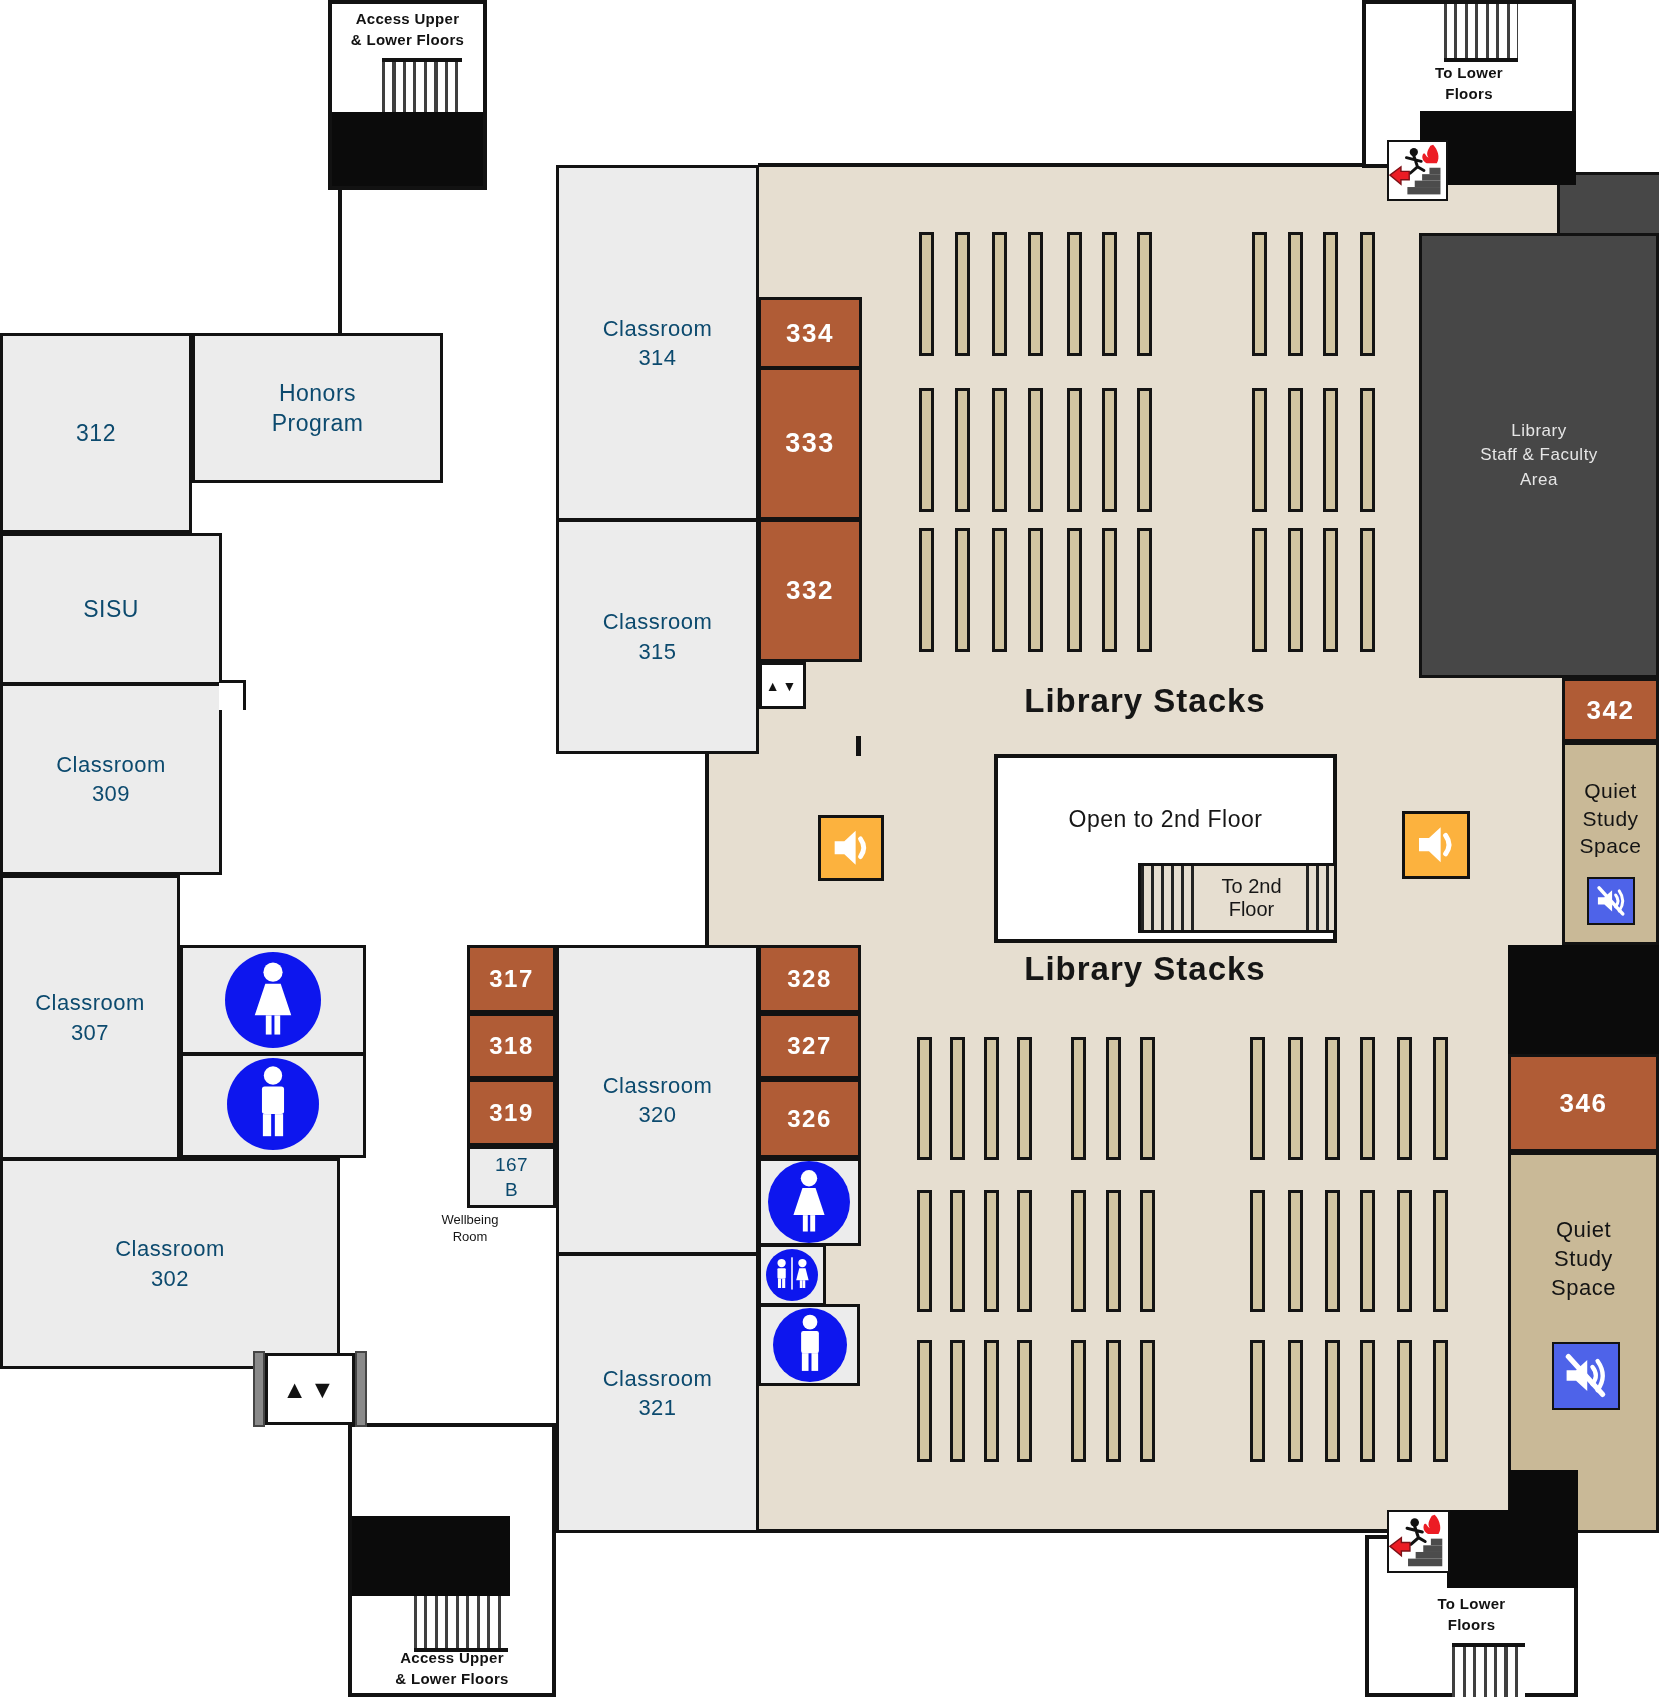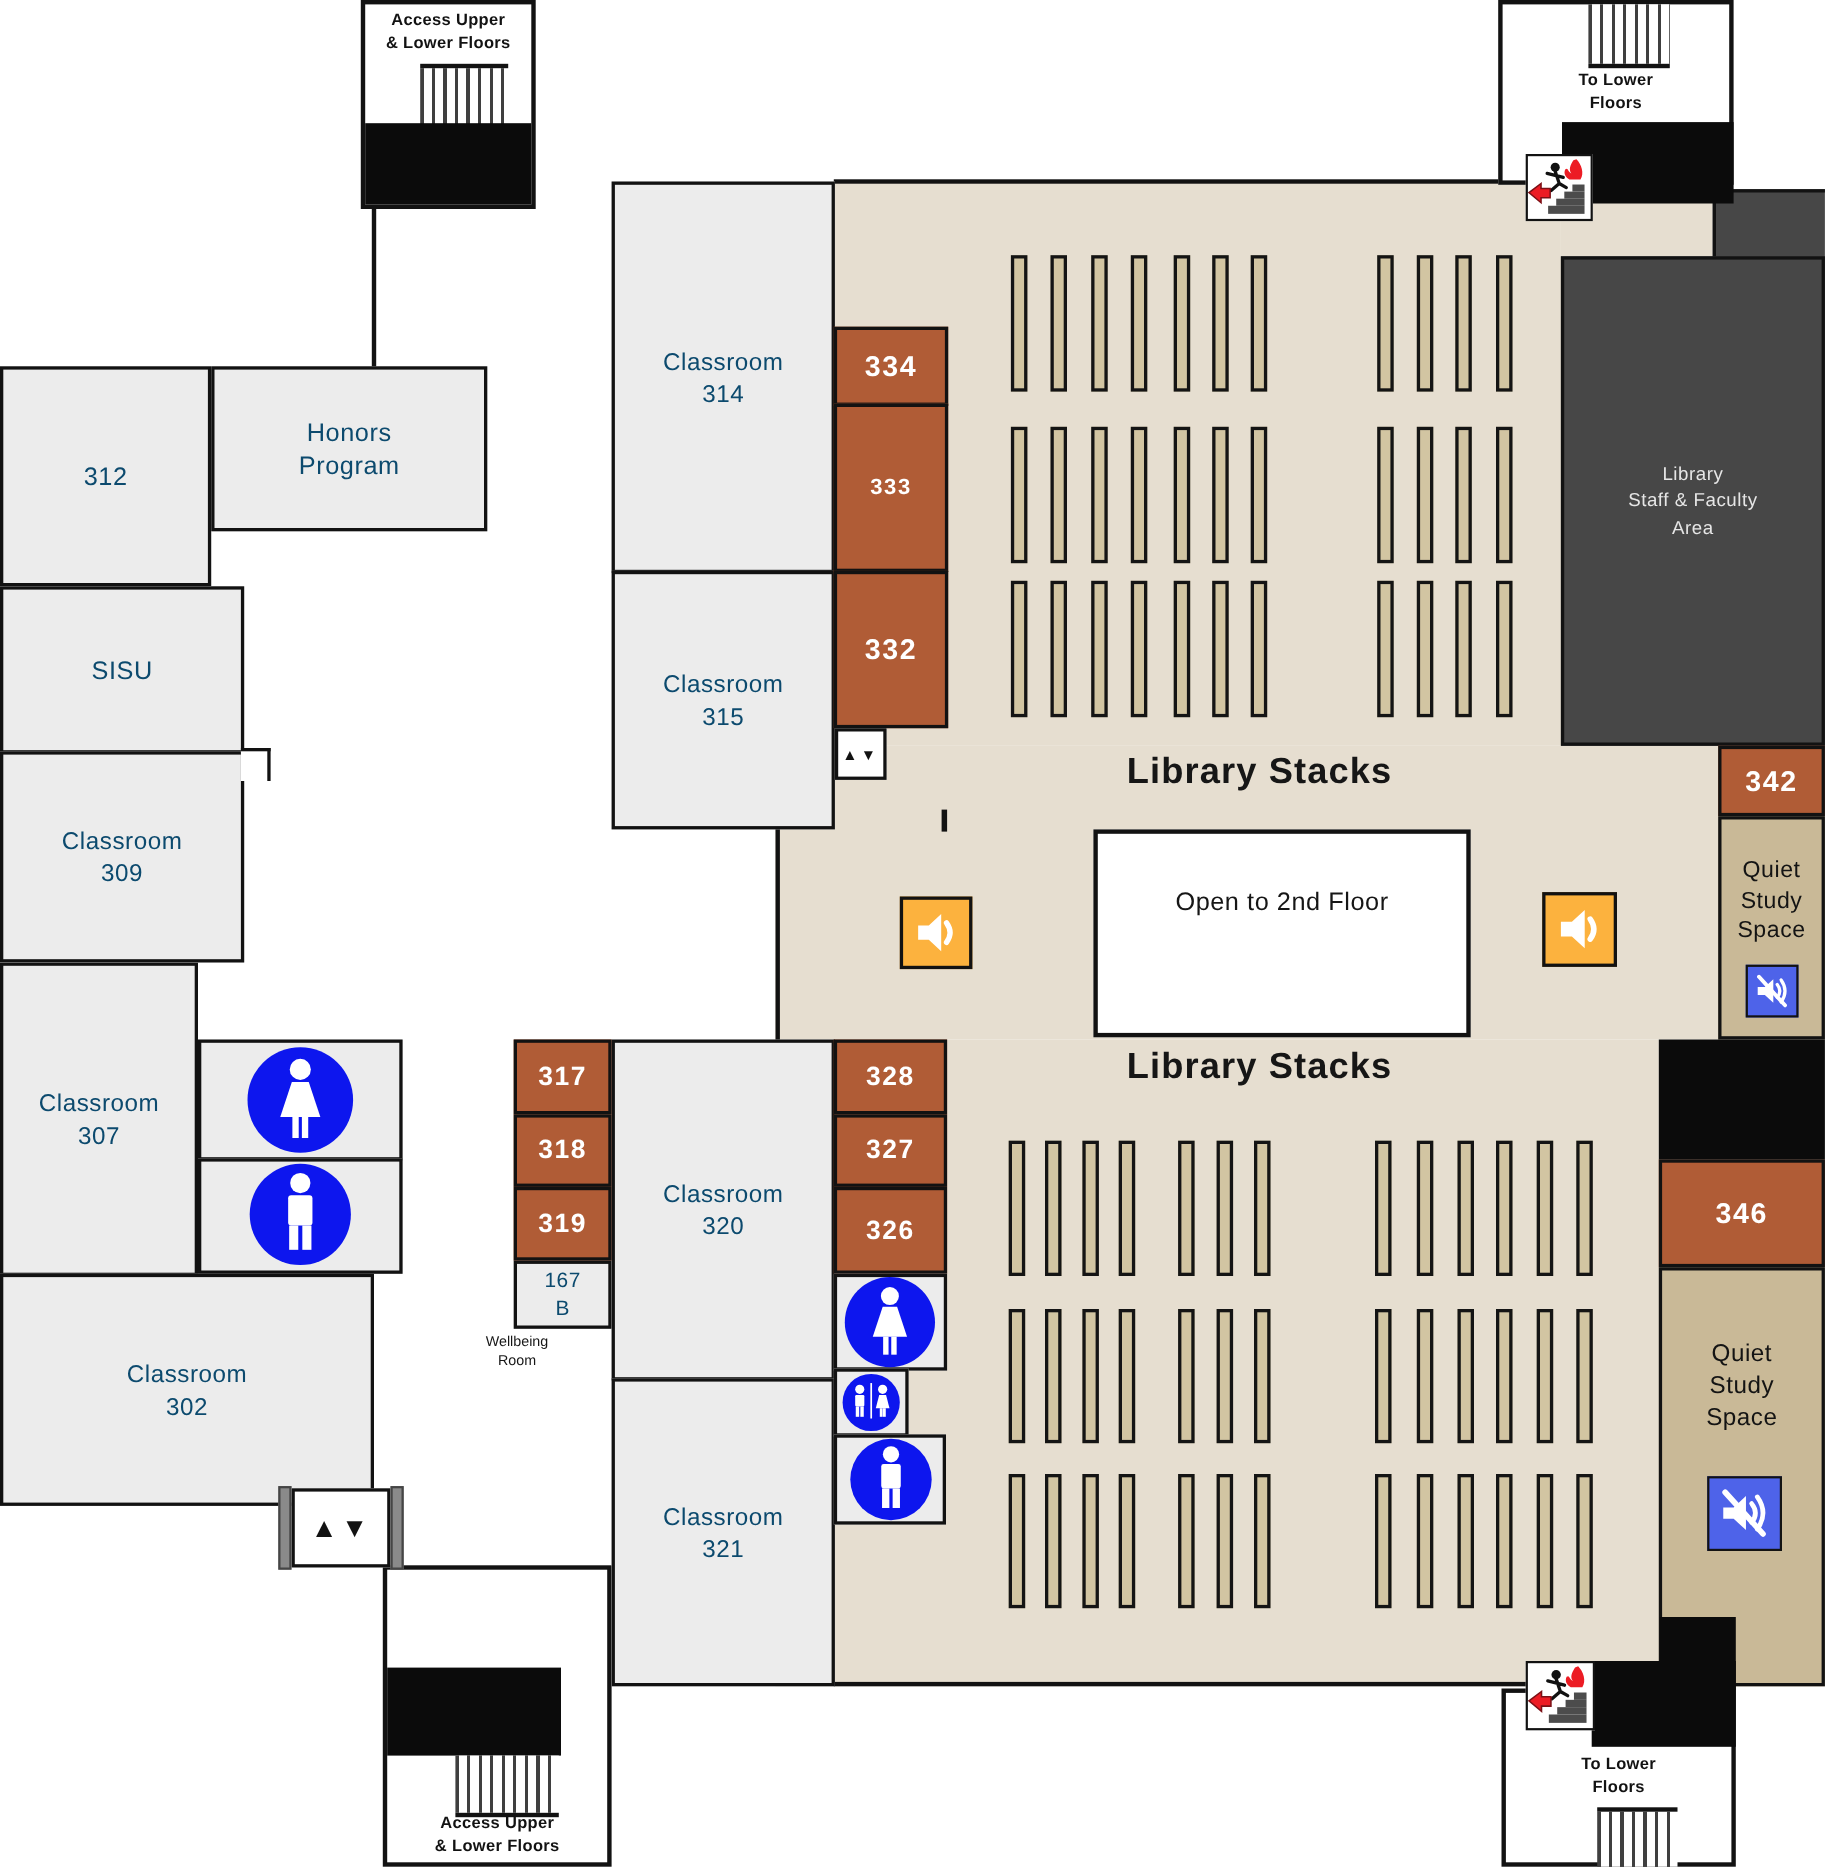--- a/index.html
+++ b/index.html
@@ -169,7 +169,7 @@
       <span class="rlabel" style="font-size: 26px;">334</span>
     </div>
     <div class="room brown" style="left: 758px; top: 367px; width: 104px; height: 153px;">
-      <span class="rlabel" style="font-size: 20px;">333</span>
+      <span class="rlabel" style="font-size: 27px;">333</span>
     </div>
     <div class="room brown" style="left: 758px; top: 519px; width: 104px; height: 143px;">
       <span class="rlabel" style="font-size: 26px;">332</span>

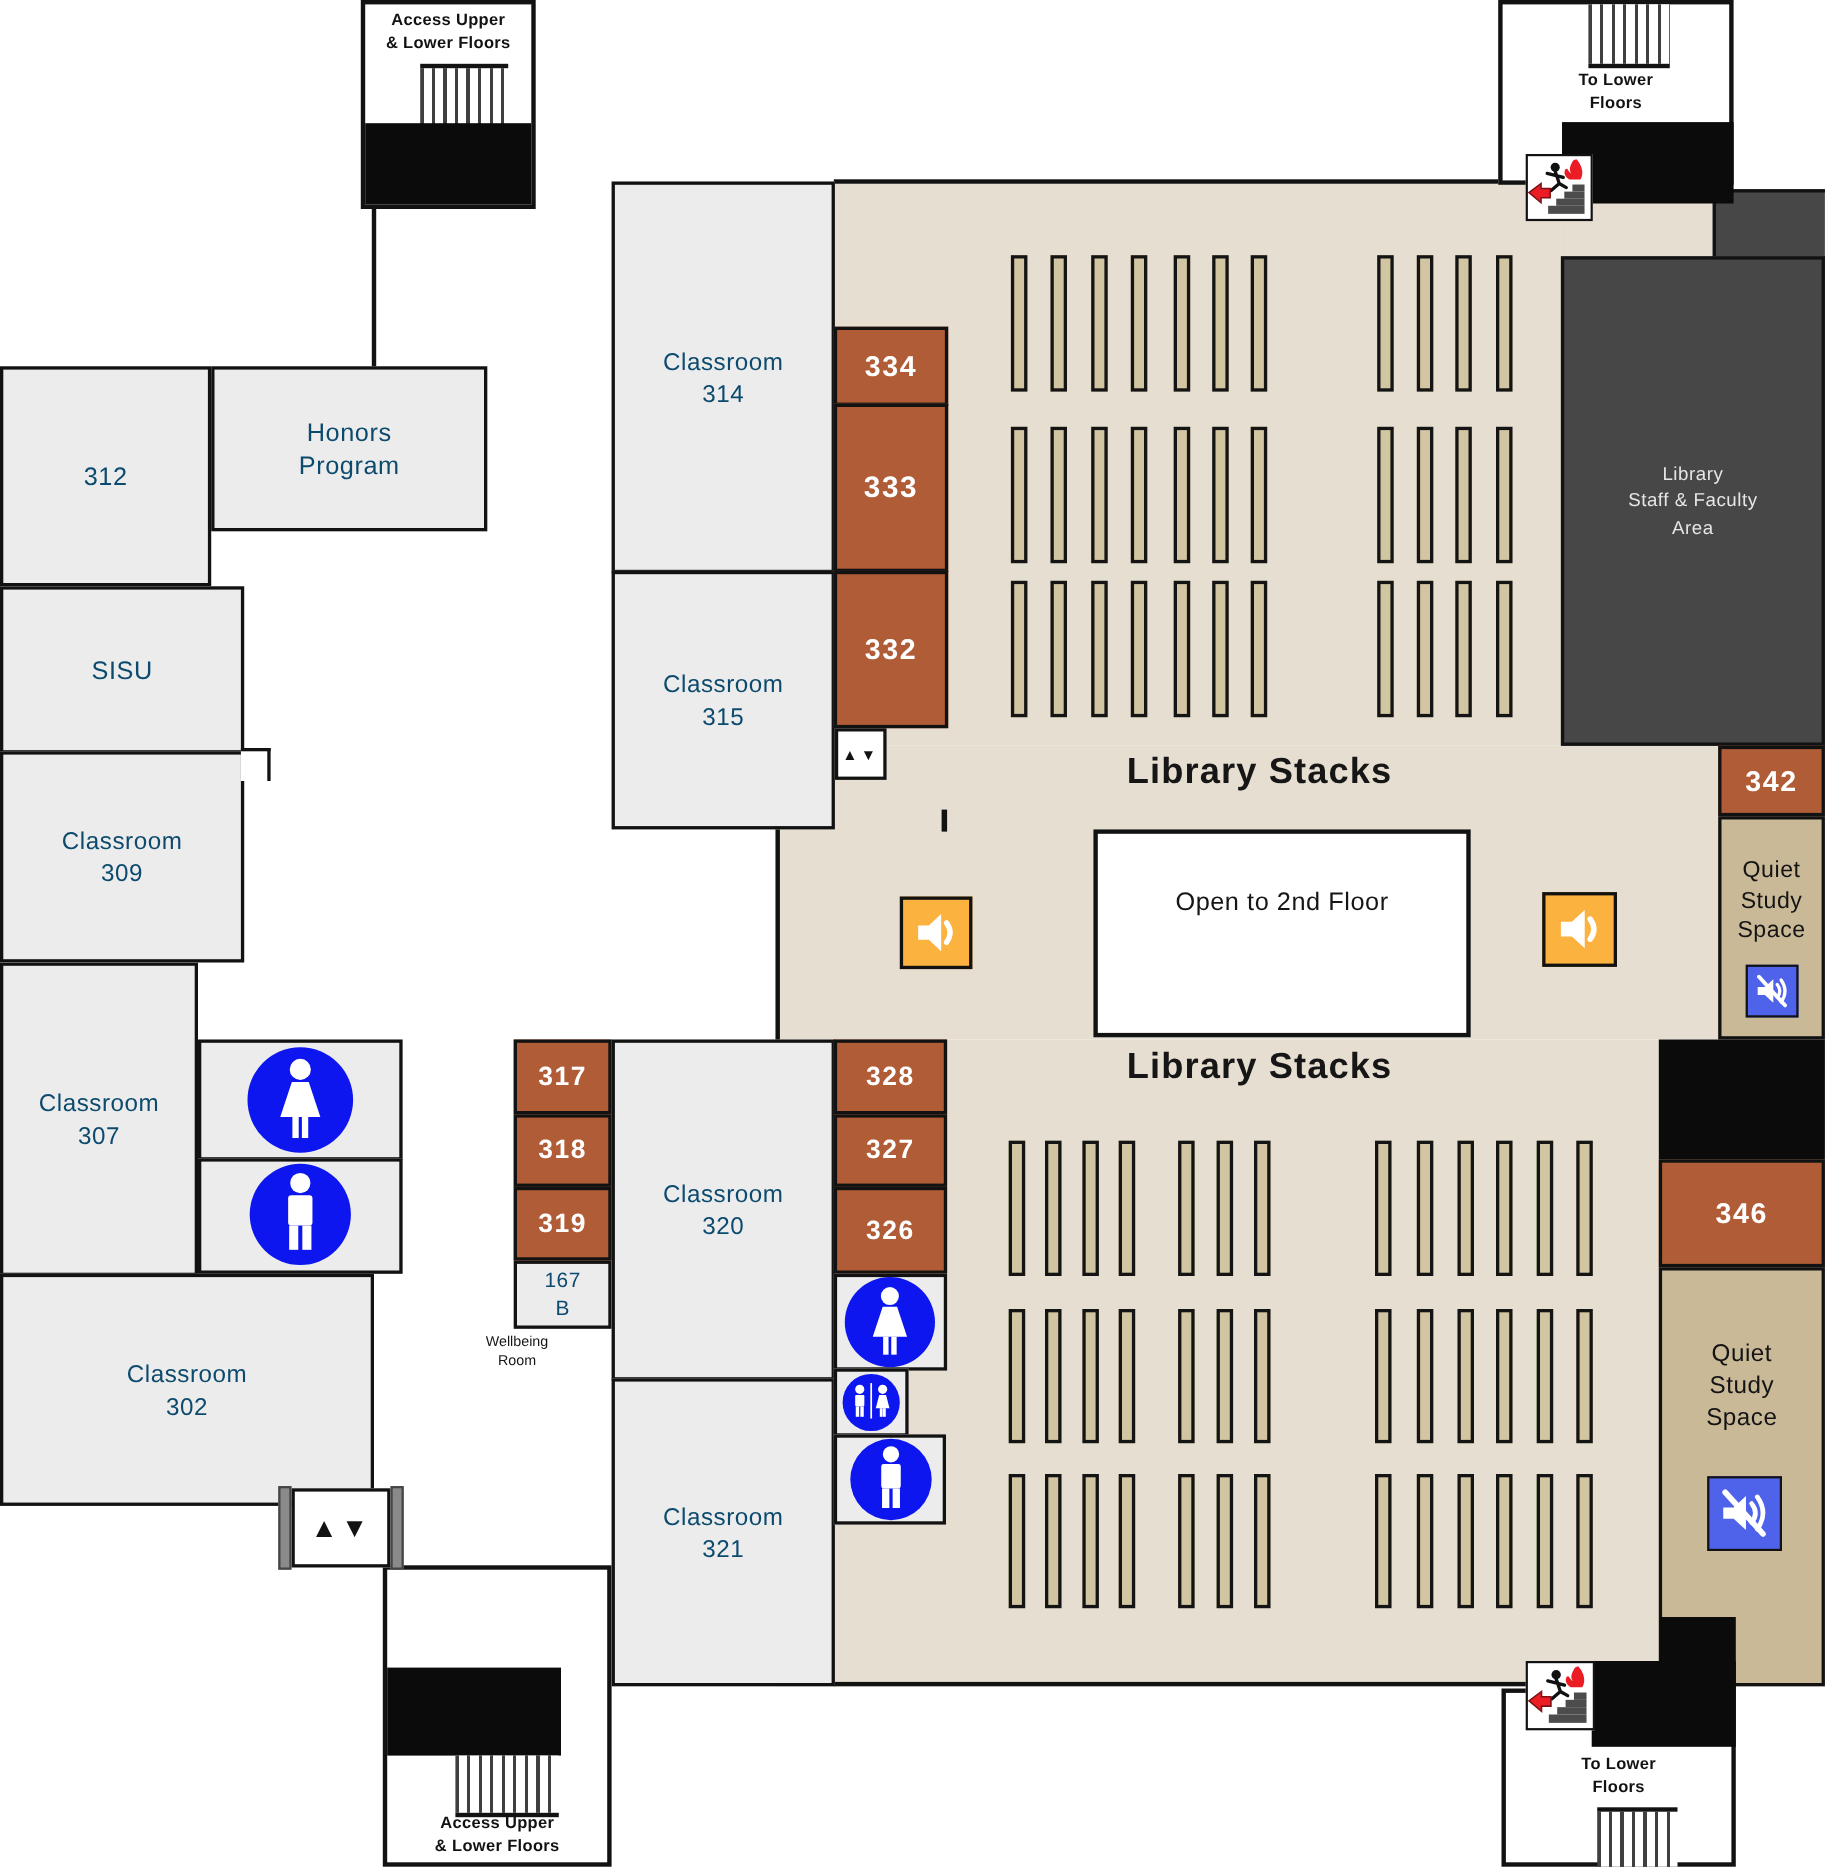--- a/index.html
+++ b/index.html
@@ -108,6 +108,12 @@
 
   <div class="openbox">
     <div class="open-label">Open to 2nd Floor</div>
+    <div class="stairs2">
+      <div class="h1"></div>
+      <div class="slabel">To 2nd
+Floor</div>
+      <div class="h2"></div>
+    </div>
   </div>
 
   <div class="title" style="left:980px;top:682px;width:330px">Library Stacks</div>

